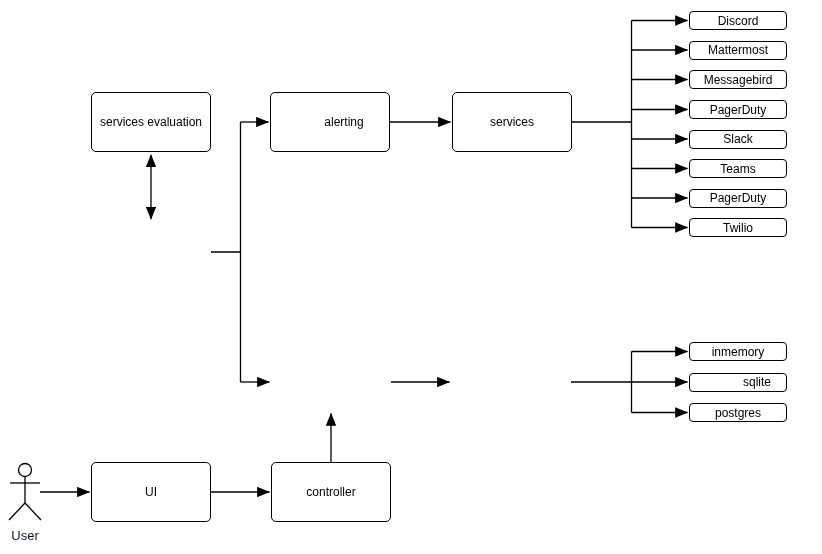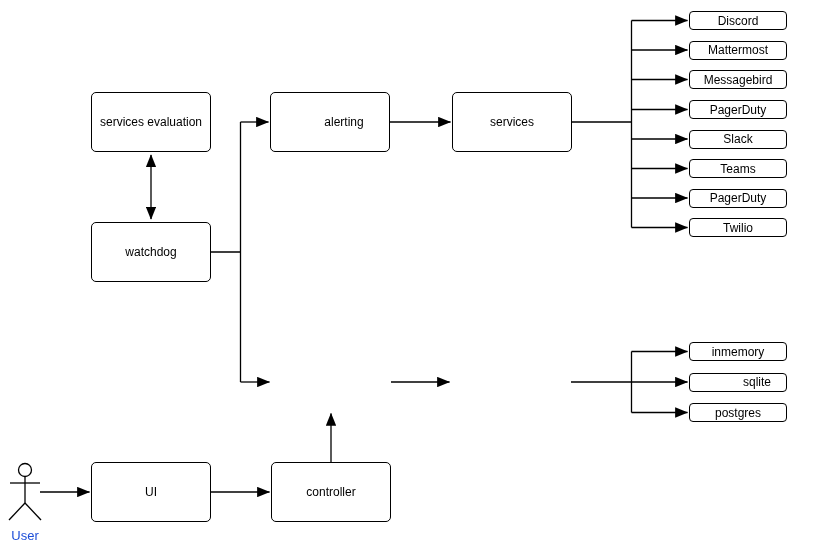--- a/index.html
+++ b/index.html
@@ -96,7 +96,6 @@
   </svg>
 
   <div class="node" style="left:91px;top:92px;">services evaluation</div>
-  <div class="node" style="left:91px;top:222px;">watchdog</div>
   <div class="node" style="left:270px;top:92px;padding-left:28px;">alerting</div>
   <div class="node" style="left:452px;top:92px;">services</div>
   <div class="node" style="left:91px;top:462px;">UI</div>

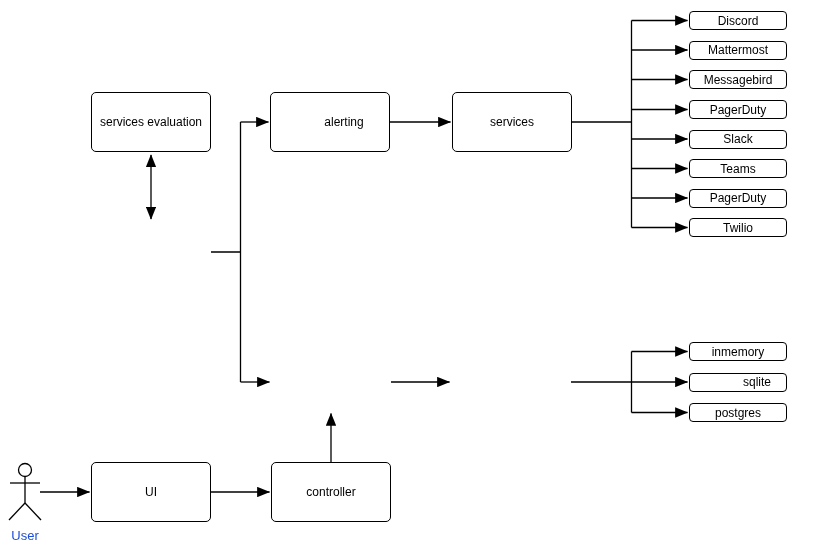--- a/index.html
+++ b/index.html
@@ -37,7 +37,7 @@
   .actor-label{
     position:absolute;
     left:0;top:528px;width:50px;
-    font-size:13px;color:#1d4ed8;
+    font-size:13px;color:#0f172a;
     text-align:center;
   }
 </style>

